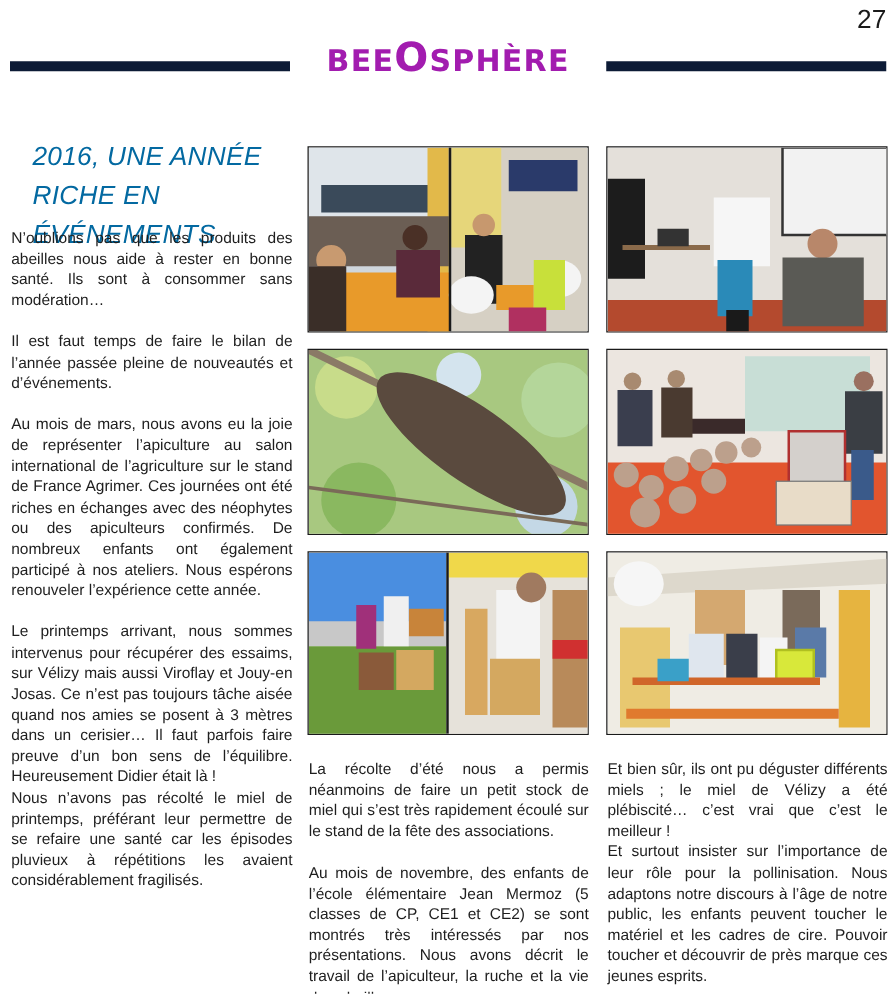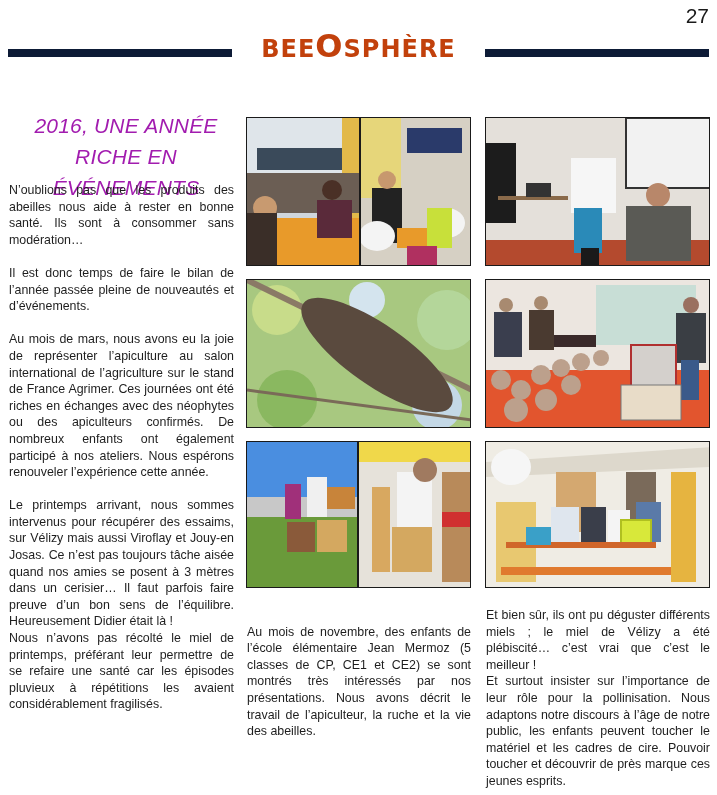--- a/index.html
+++ b/index.html
@@ -8,7 +8,7 @@
   .rule { position: absolute; top: 49px; height: 8px; background: #0d1b36; }
   .rule.left { left: 8px; width: 224px; }
   .rule.right { left: 485px; width: 224px; }
-  .brand { position: absolute; top: 27px; left: 232px; width: 253px; text-align: center; font-family: "DejaVu Sans", sans-serif; font-weight: bold; color: #c2410c; font-size: 24px; letter-spacing: 1px; }
+  .brand { position: absolute; top: 27px; left: 232px; width: 253px; text-align: center; font-family: "DejaVu Sans", sans-serif; font-weight: bold; color: #a21caf; font-size: 24px; letter-spacing: 1px; }
   .brand .big { font-size: 32px; }
   .title { position: absolute; left: 10px; top: 110px; width: 232px; font-family: "Liberation Sans", sans-serif; font-style: italic; color: #a21caf; font-size: 21px; line-height: 31px; letter-spacing: 0.2px; text-align: center; }
   .col { position: absolute; font-size: 12.4px; line-height: 16.6px; text-align: justify; color: #1e1e1e; font-family: "Liberation Sans", sans-serif; }

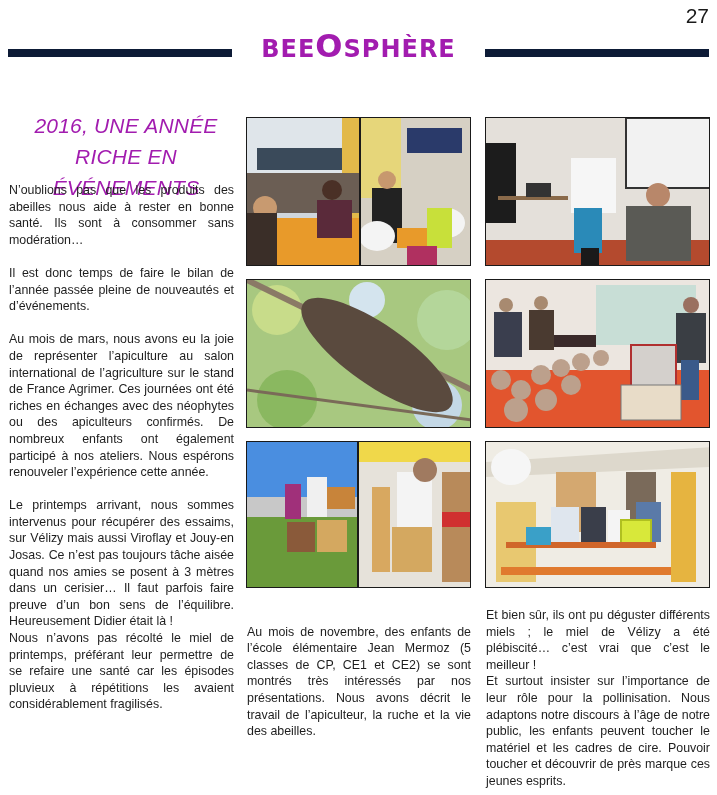--- a/index.html
+++ b/index.html
@@ -10,7 +10,7 @@
   .rule.right { left: 485px; width: 224px; }
   .brand { position: absolute; top: 27px; left: 232px; width: 253px; text-align: center; font-family: "DejaVu Sans", sans-serif; font-weight: bold; color: #a21caf; font-size: 24px; letter-spacing: 1px; }
   .brand .big { font-size: 32px; }
-  .title { position: absolute; left: 10px; top: 110px; width: 232px; font-family: "Liberation Sans", sans-serif; font-style: italic; color: #a21caf; font-size: 21px; line-height: 31px; letter-spacing: 0.2px; text-align: center; }
+  .title { position: absolute; left: 26px; top: 110px; width: 232px; font-family: "Liberation Sans", sans-serif; font-style: italic; color: #0369a1; font-size: 21px; line-height: 31px; letter-spacing: 0.2px; }
   .col { position: absolute; font-size: 12.4px; line-height: 16.6px; text-align: justify; color: #1e1e1e; font-family: "Liberation Sans", sans-serif; }
   .col p { margin: 0; }
   .col p.gap { margin-top: 16.6px; }

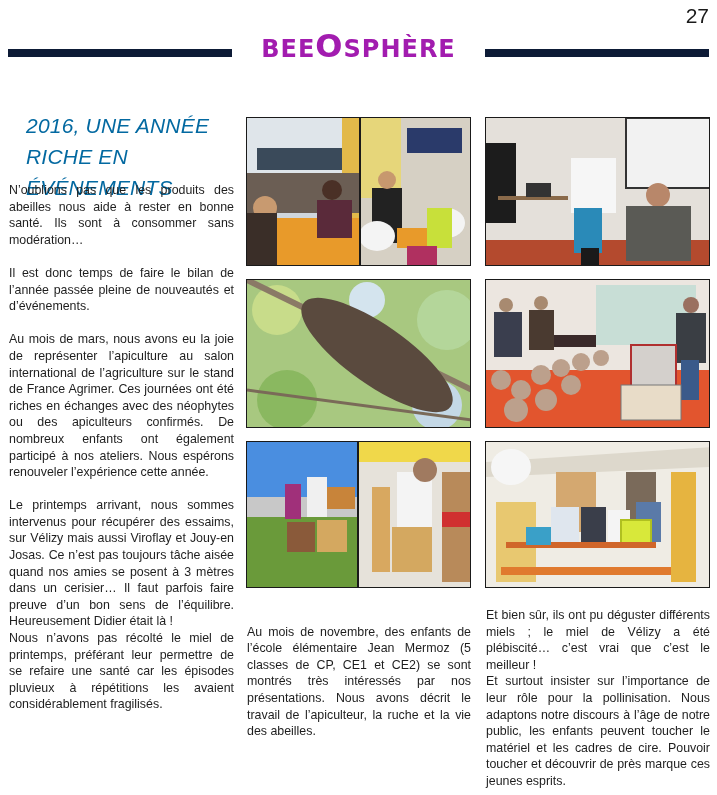--- a/index.html
+++ b/index.html
@@ -42,7 +42,7 @@
 
 <div class="col col1">
   <p>N’oublions pas que les produits des abeilles nous aide à rester en bonne santé. Ils sont à consommer sans modération…</p>
-  <p class="gap">Il est donc temps de faire le bilan de l’année passée pleine de nouveautés et d’événements.</p>
+  <p class="gap">Il est faut temps de faire le bilan de l’année passée pleine de nouveautés et d’événements.</p>
   <p class="gap">Au mois de mars, nous avons eu la joie de représenter l’apiculture au salon international de l’agriculture sur le stand de France Agrimer. Ces journées ont été riches en échanges avec des néophytes ou des apiculteurs confirmés. De nombreux enfants ont également participé à nos ateliers. Nous espérons renouveler l’expérience cette année.</p>
   <p class="gap">Le printemps arrivant,  nous sommes intervenus pour récupérer des essaims, sur Vélizy mais aussi Viroflay et Jouy-en Josas. Ce n’est pas  toujours tâche aisée quand nos amies se posent à 3 mètres dans un cerisier… Il faut parfois faire preuve d’un bon sens de l’équilibre. Heureusement Didier était là !</p>
   <p>Nous n’avons pas récolté le miel de printemps, préférant leur permettre de se refaire une santé car les épisodes pluvieux à répétitions les avaient considérablement fragilisés.</p>

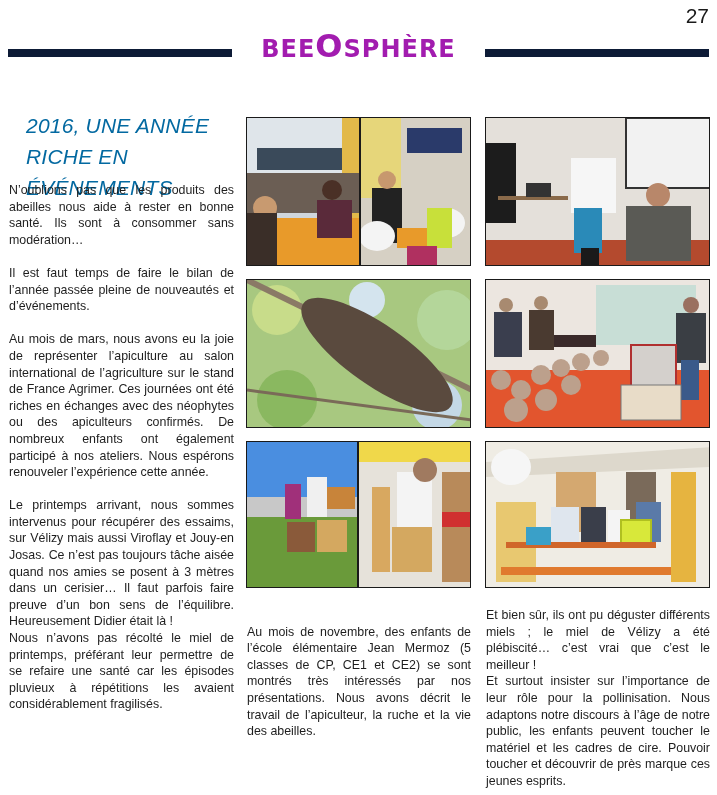--- a/index.html
+++ b/index.html
@@ -176,6 +176,7 @@
 </div>
 
 <div class="col col2">
+  <p>La récolte d’été nous a permis néanmoins de faire un petit stock de miel qui s’est très rapidement écoulé sur le stand de la fête des associations.</p>
   <p class="gap">Au mois de novembre, des enfants de l’école élémentaire Jean Mermoz (5 classes de CP, CE1 et CE2) se sont montrés très intéressés par nos présentations. Nous avons décrit le travail de l’apiculteur, la ruche et la vie des abeilles.</p>
 </div>
 

